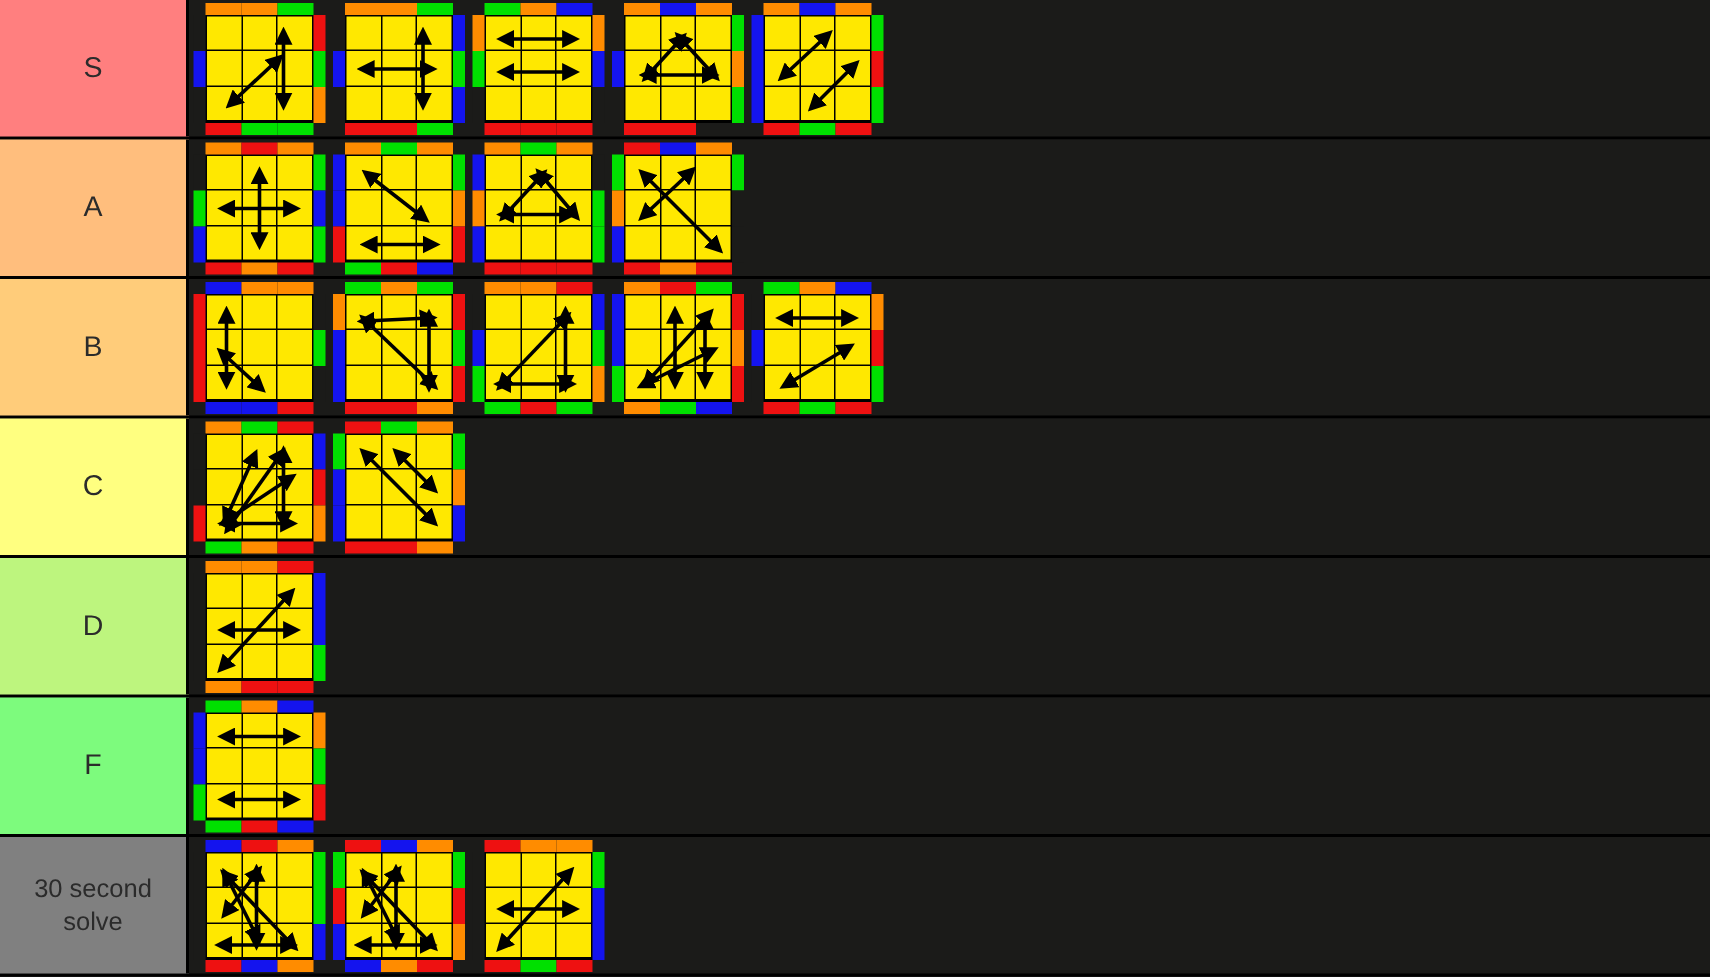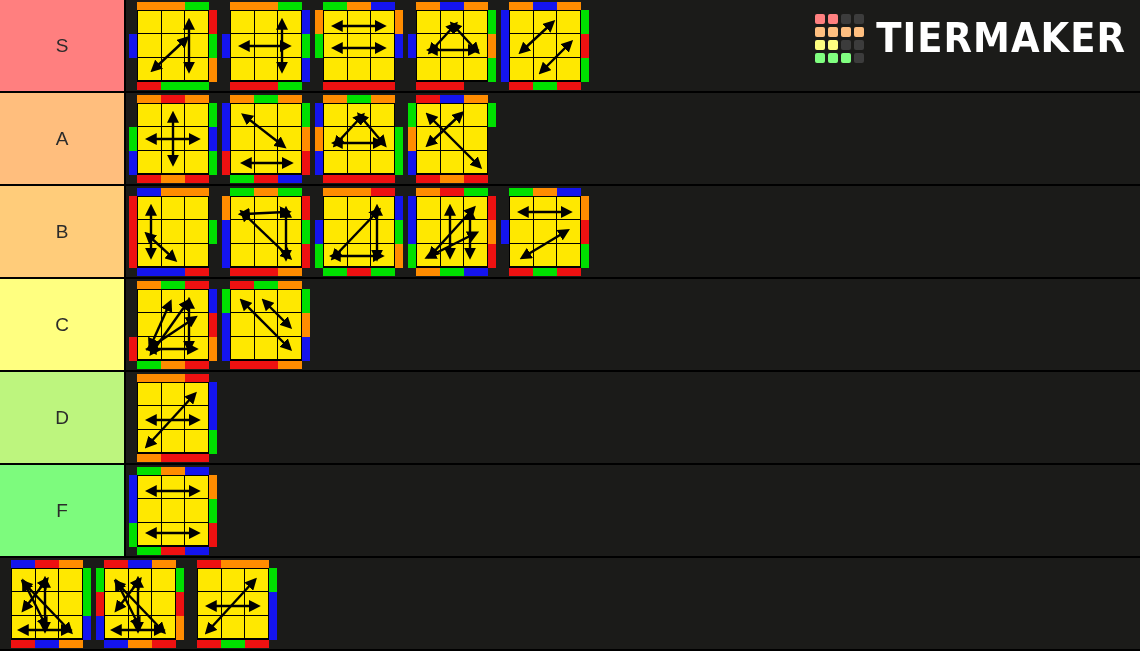--- a/index.html
+++ b/index.html
@@ -1260,27 +1260,6 @@
       </div>
     </div>
 
-  <div class="tm-logo">
-    <div class="tm-grid" id="tm-grid">
-        <div class="tm-cell" style="background: rgb(255, 128, 128);"></div>
-        <div class="tm-cell" style="background: rgb(255, 128, 128);"></div>
-        <div class="tm-cell" style="background: rgb(60, 60, 60);"></div>
-        <div class="tm-cell" style="background: rgb(60, 60, 60);"></div>
-        <div class="tm-cell" style="background: rgb(255, 191, 128);"></div>
-        <div class="tm-cell" style="background: rgb(255, 191, 128);"></div>
-        <div class="tm-cell" style="background: rgb(255, 191, 128);"></div>
-        <div class="tm-cell" style="background: rgb(255, 191, 128);"></div>
-        <div class="tm-cell" style="background: rgb(255, 255, 128);"></div>
-        <div class="tm-cell" style="background: rgb(255, 255, 128);"></div>
-        <div class="tm-cell" style="background: rgb(60, 60, 60);"></div>
-        <div class="tm-cell" style="background: rgb(60, 60, 60);"></div>
-        <div class="tm-cell" style="background: rgb(128, 255, 128);"></div>
-        <div class="tm-cell" style="background: rgb(128, 255, 128);"></div>
-        <div class="tm-cell" style="background: rgb(128, 255, 128);"></div>
-        <div class="tm-cell" style="background: rgb(60, 60, 60);"></div>
-      </div>
-    <div class="tm-word">TIERMAKER</div>
-  </div>
 
 </div>
 

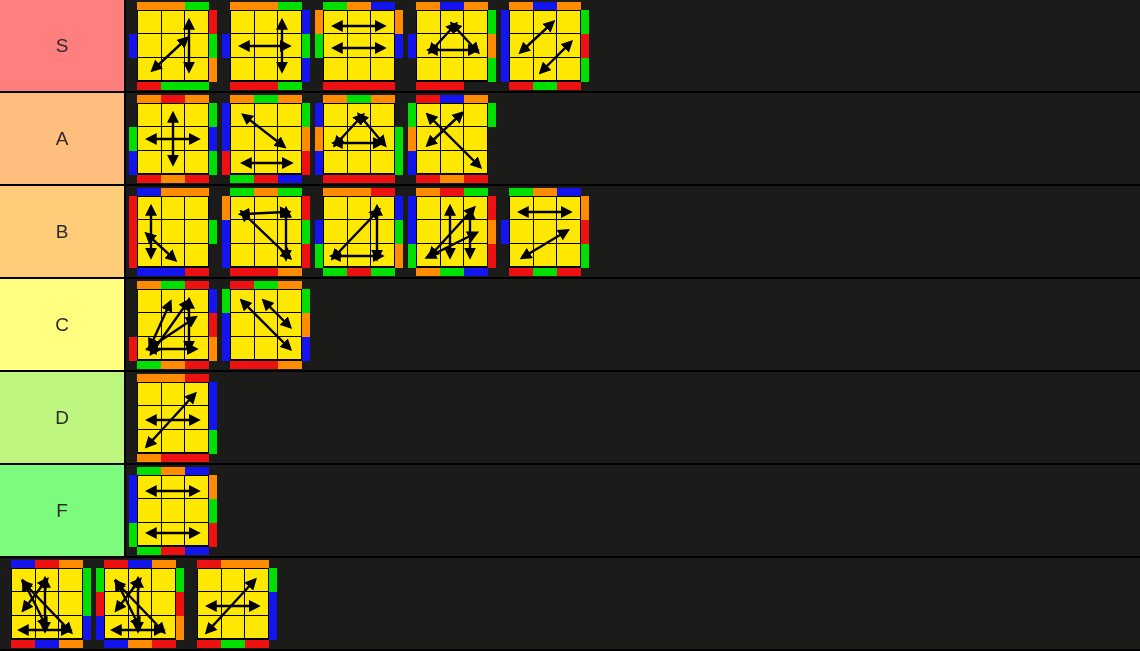--- a/index.html
+++ b/index.html
@@ -1066,6 +1066,7 @@
         </div>
       </div>
       <div class="tier-row" style="height: 93px;">
+        <div class="tier-label small" style="background: rgb(128, 128, 128);">30 second solve</div>
         <div class="tier-items">
           <div class="cube">
             <div class="cube-face">

